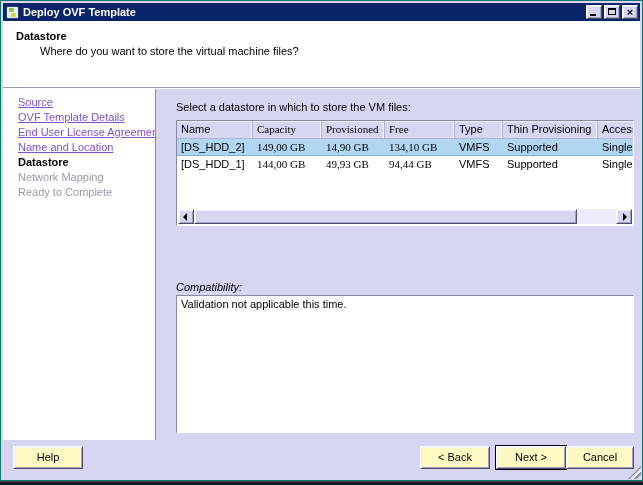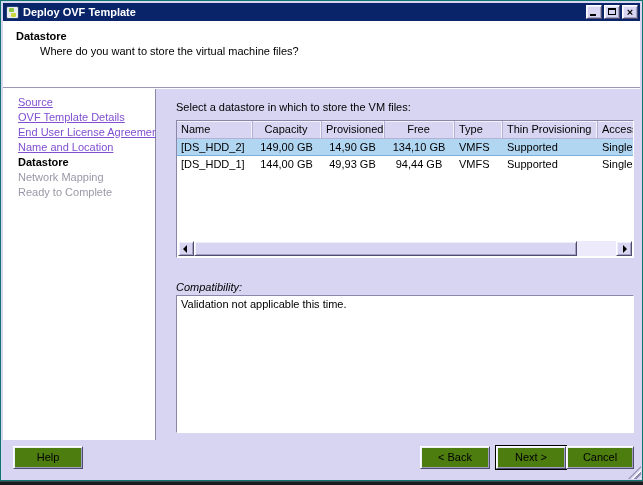--- a/index.html
+++ b/index.html
@@ -63,7 +63,7 @@
 
   
   .tablebox {
-    position:absolute; left:20px; top:31px; width:458px; height:138px;
+    position:absolute; left:20px; top:31px; width:458px; height:106px;
     box-sizing:border-box; background:#fff;
     border:1px solid; border-color:#8a88aa #ffffff #ffffff #8a88aa;
     overflow:hidden;

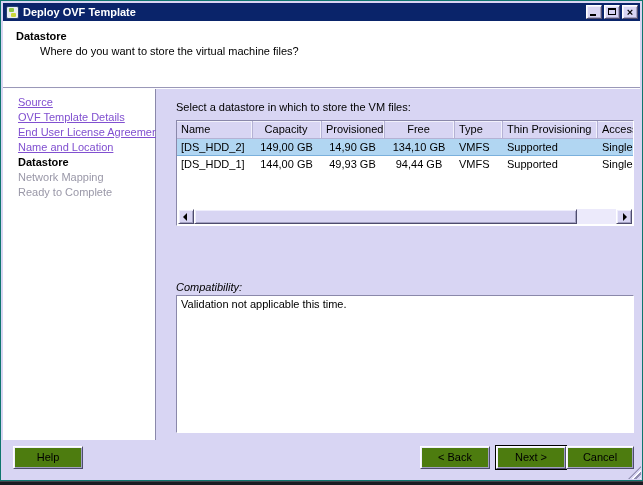--- a/index.html
+++ b/index.html
@@ -78,7 +78,7 @@
   .tr { display:flex; height:17px; line-height:17px; cursor:default; }
   .tr.selected { background:#b1d6f2; border-bottom:1px solid #7ab0dc; height:16px; line-height:16px; }
   .td { flex:none; box-sizing:border-box; white-space:nowrap; overflow:hidden; padding:0 4px; }
-  .align-right { text-align:center; padding-right:6px; }
+  .align-right { text-align:left; padding-right:6px;font-family:Liberation Serif, serif; }
   .align-left { text-align:left; }
 
   

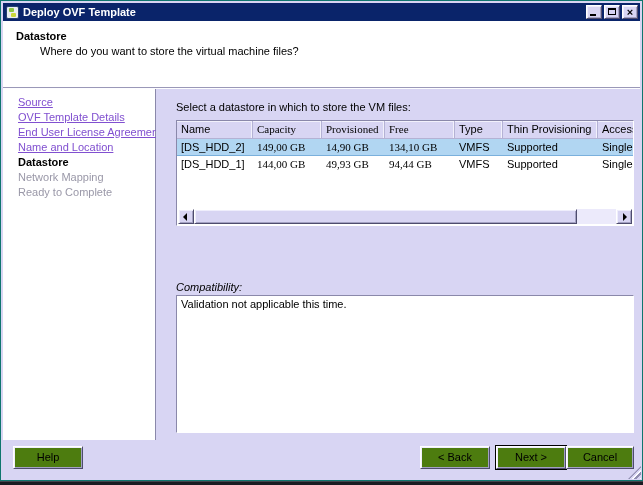--- a/index.html
+++ b/index.html
@@ -118,7 +118,7 @@
   .footer { position:relative; height:38px; }
   .btn {
     position:absolute; top:6px; height:23px; box-sizing:border-box;
-    background:#4d7c0f; font-family:"Liberation Sans",sans-serif; font-size:11px;
+    background:#fef9c3; font-family:"Liberation Sans",sans-serif; font-size:11px;
     border:1px solid; border-color:#ffffff #4e4c6e #4e4c6e #ffffff;
     box-shadow: inset 1px 1px 0 #efeefc, inset -1px -1px 0 #a3a1c2;
     text-align:center; line-height:21px; cursor:pointer;

